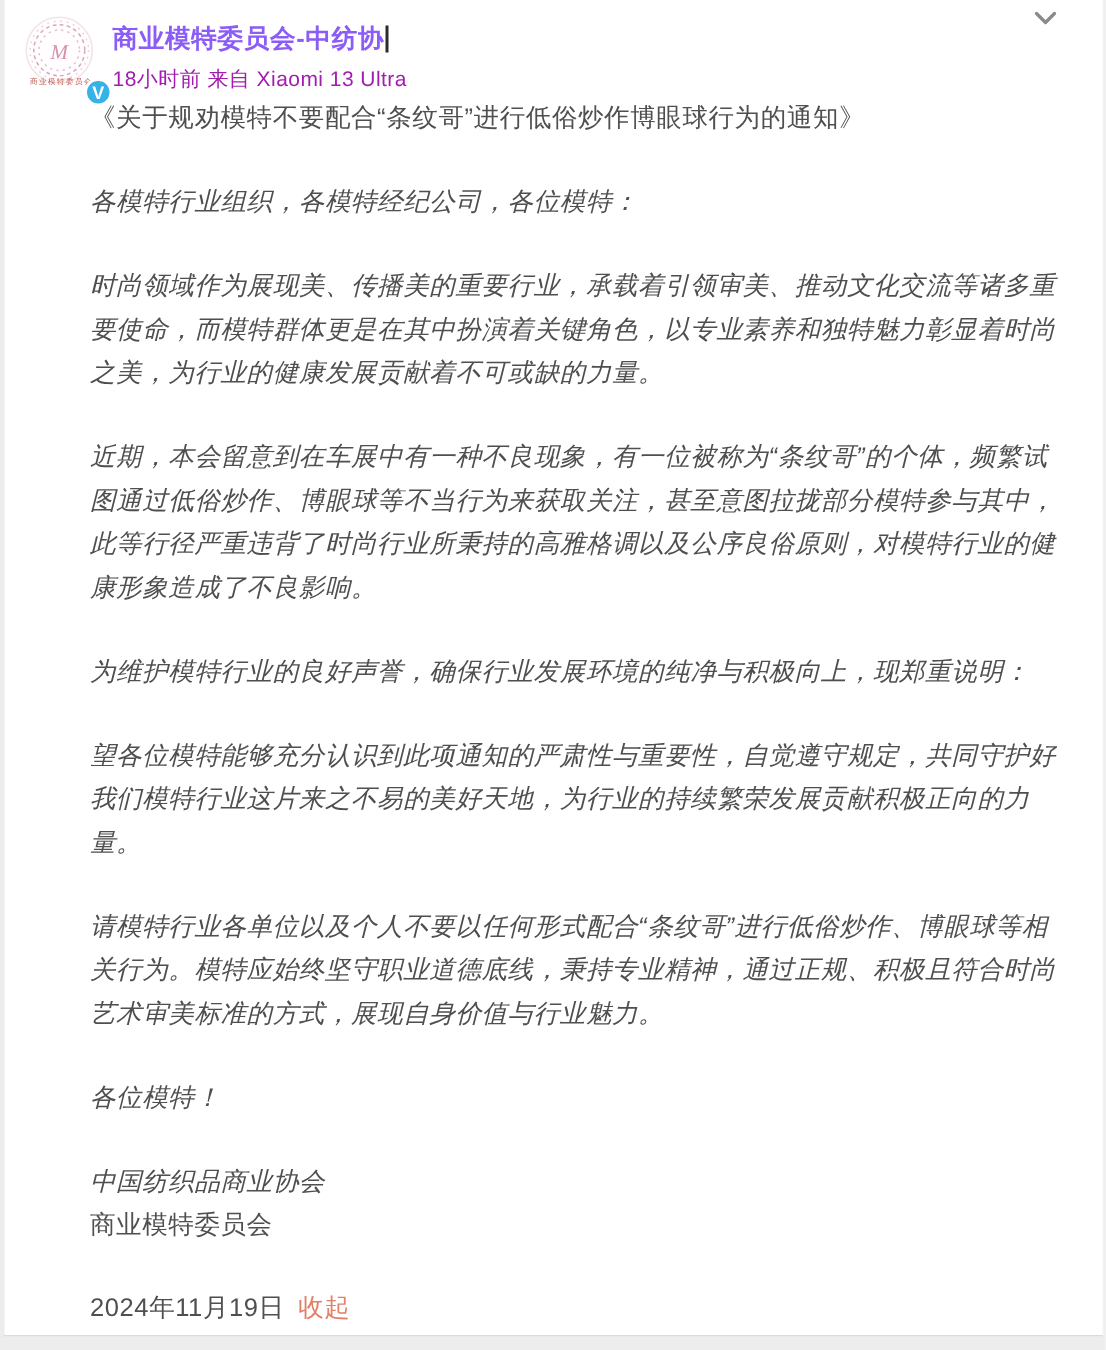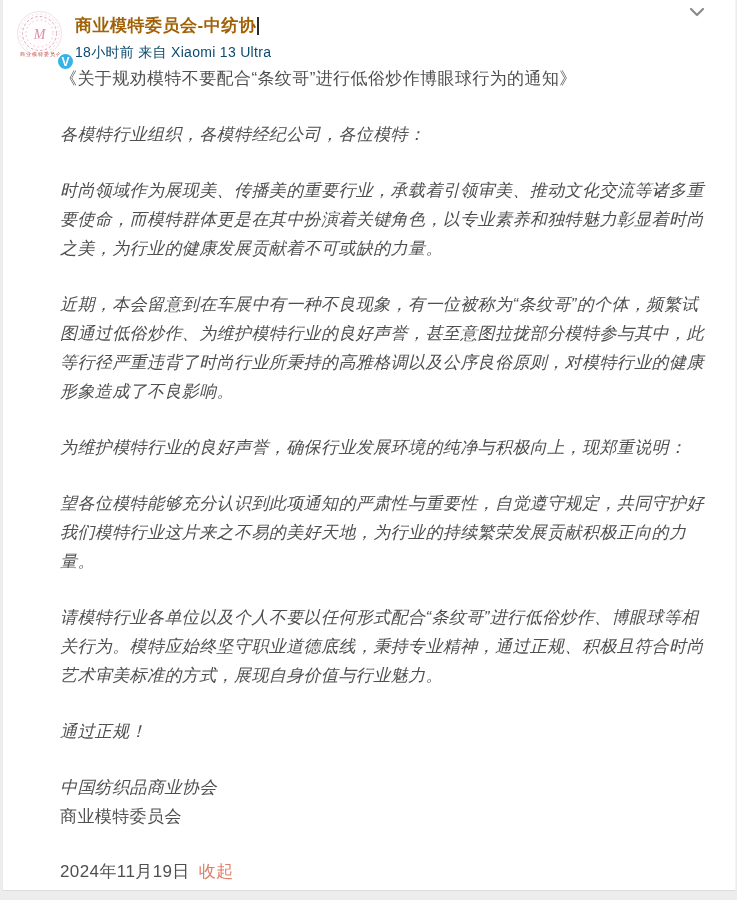--- a/index.html
+++ b/index.html
@@ -63,7 +63,7 @@
   .name {
     font-size: 17px;
     font-weight: 700;
-    color: #a16207;
+    color: #8b5cf6;
     letter-spacing: 0.5px;
     cursor: pointer;
   }

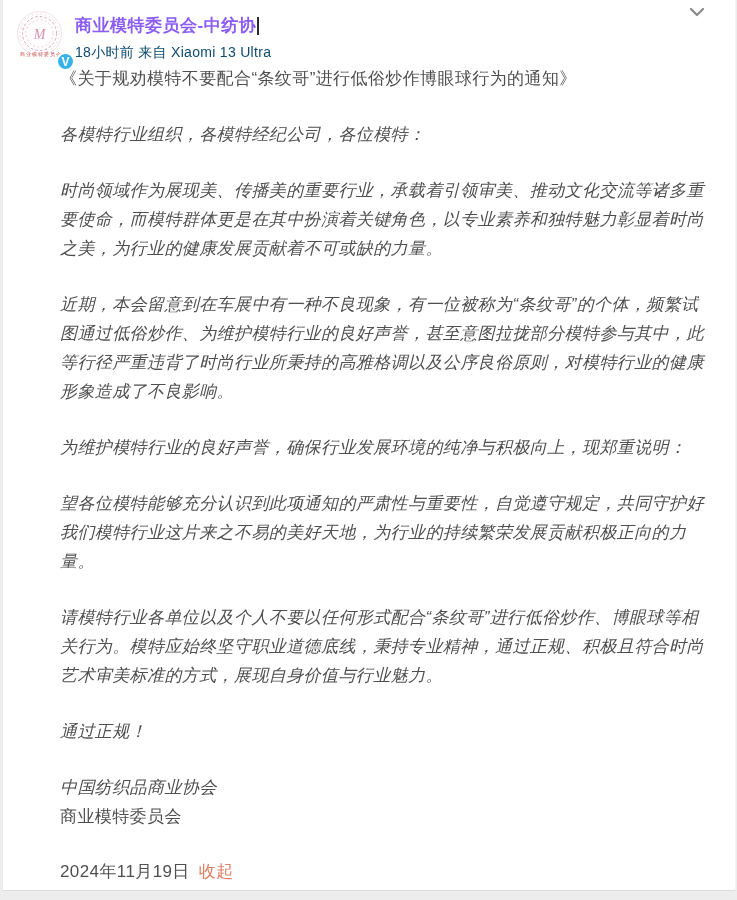--- a/index.html
+++ b/index.html
@@ -76,7 +76,7 @@
   .meta {
     margin-top: 7px;
     font-size: 14px;
-    color: #0c4a6e;
+    color: #a21caf;
     letter-spacing: 0.3px;
   }
   .chevron {

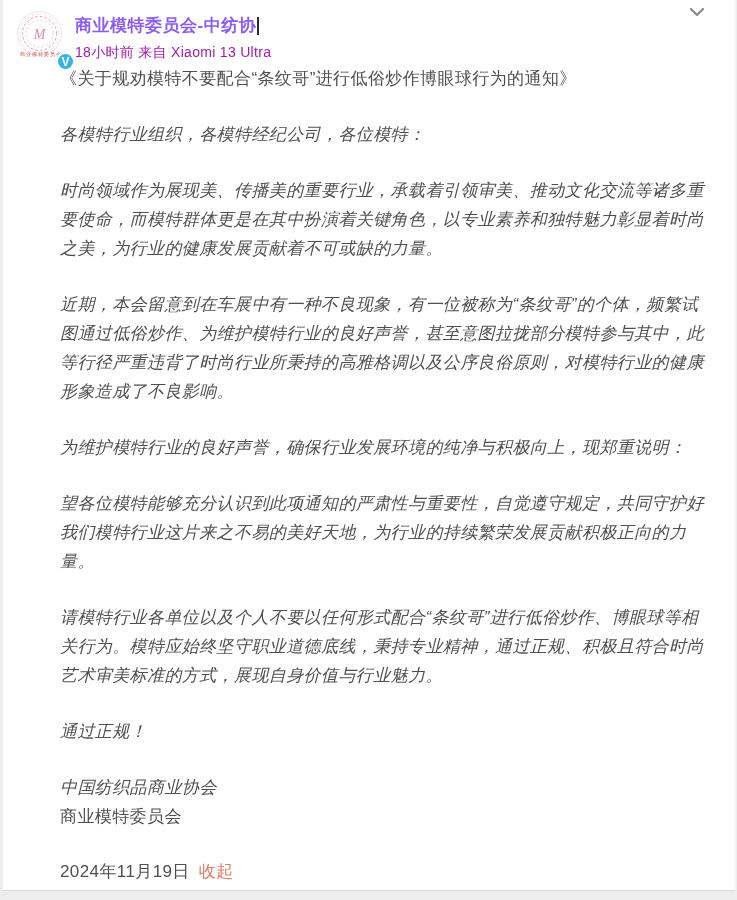--- a/index.html
+++ b/index.html
@@ -150,7 +150,7 @@
 
     <p class="para">各模特行业组织，各模特经纪公司，各位模特：</p>
     <p class="para">时尚领域作为展现美、传播美的重要行业，承载着引领审美、推动文化交流等诸多重要使命，而模特群体更是在其中扮演着关键角色，以专业素养和独特魅力彰显着时尚之美，为行业的健康发展贡献着不可或缺的力量。</p>
-    <p class="para">近期，本会留意到在车展中有一种不良现象，有一位被称为“条纹哥”的个体，频繁试图通过低俗炒作、为维护模特行业的良好声誉，甚至意图拉拢部分模特参与其中，此等行径严重违背了时尚行业所秉持的高雅格调以及公序良俗原则，对模特行业的健康形象造成了不良影响。</p>
+    <p class="para">近期，本会留意到在车展中有一种不良现象，有一位被称为“条纹哥”的个体，频繁试图通过低俗炒作、博眼球等不当行为来获取关注，甚至意图拉拢部分模特参与其中，此等行径严重违背了时尚行业所秉持的高雅格调以及公序良俗原则，对模特行业的健康形象造成了不良影响。</p>
     <p class="para">为维护模特行业的良好声誉，确保行业发展环境的纯净与积极向上，现郑重说明：</p>
     <p class="para">望各位模特能够充分认识到此项通知的严肃性与重要性，自觉遵守规定，共同守护好我们模特行业这片来之不易的美好天地，为行业的持续繁荣发展贡献积极正向的力量。</p>
     <p class="para">请模特行业各单位以及个人不要以任何形式配合“条纹哥”进行低俗炒作、博眼球等相关行为。模特应始终坚守职业道德底线，秉持专业精神，通过正规、积极且符合时尚艺术审美标准的方式，展现自身价值与行业魅力。</p>

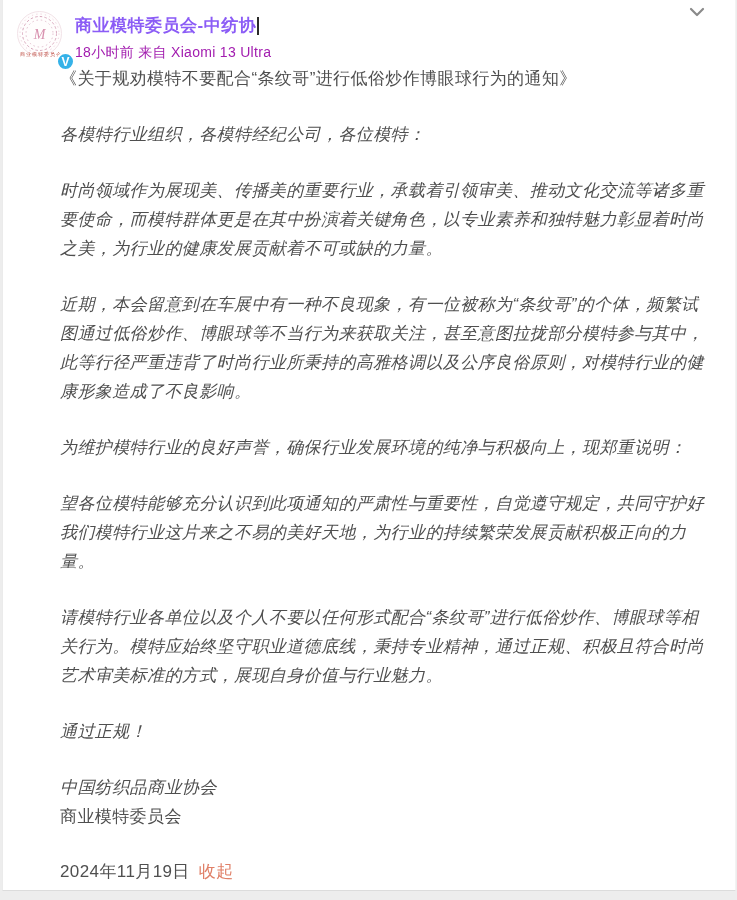--- a/index.html
+++ b/index.html
@@ -154,7 +154,7 @@
     <p class="para">为维护模特行业的良好声誉，确保行业发展环境的纯净与积极向上，现郑重说明：</p>
     <p class="para">望各位模特能够充分认识到此项通知的严肃性与重要性，自觉遵守规定，共同守护好我们模特行业这片来之不易的美好天地，为行业的持续繁荣发展贡献积极正向的力量。</p>
     <p class="para">请模特行业各单位以及个人不要以任何形式配合“条纹哥”进行低俗炒作、博眼球等相关行为。模特应始终坚守职业道德底线，秉持专业精神，通过正规、积极且符合时尚艺术审美标准的方式，展现自身价值与行业魅力。</p>
-    <p class="para">通过正规！</p>
+    <p class="para">各位模特！</p>
 
     <div class="signature">
       <p class="para">中国纺织品商业协会</p>

